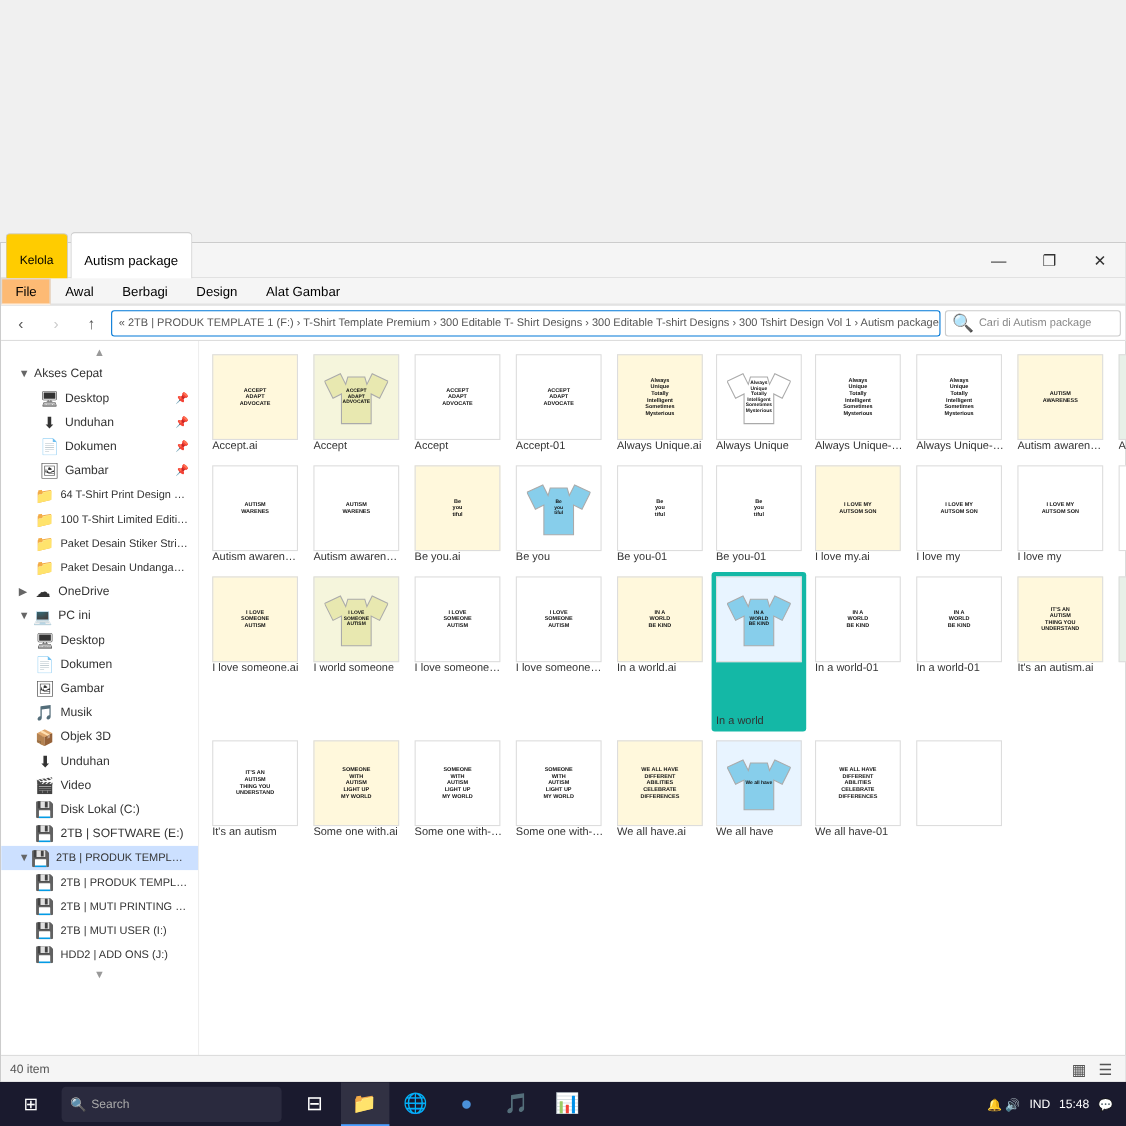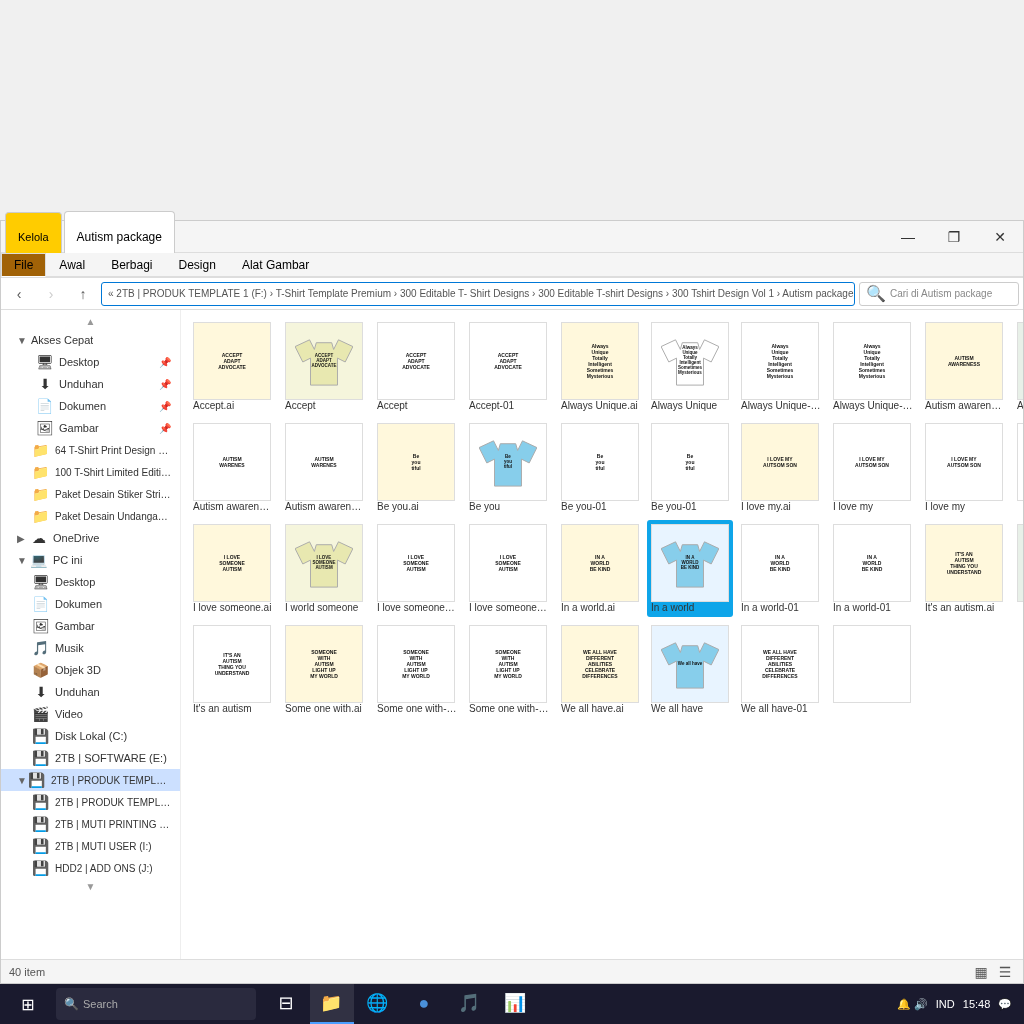--- a/index.html
+++ b/index.html
@@ -30,7 +30,7 @@
     .ribbon { background: #f5f5f5; border-bottom: 1px solid #ddd; }
     .ribbon-tabs { display: flex; border-bottom: 1px solid #ddd; }
     .ribbon-tab { padding: 4px 12px; font-size: 12px; cursor: pointer; border: 1px solid transparent; margin-bottom: -1px; }
-    .ribbon-tab.active { background: #a16207; border-color: #ddd #ddd white; font-weight: 500; }
+    .ribbon-tab.active { background: #fdba74; border-color: #ddd #ddd white; font-weight: 500; }
 
     
     .address-bar { height: 32px; background: white; border-bottom: 1px solid #ddd; display: flex; align-items: center; padding: 0 4px; gap: 4px; }

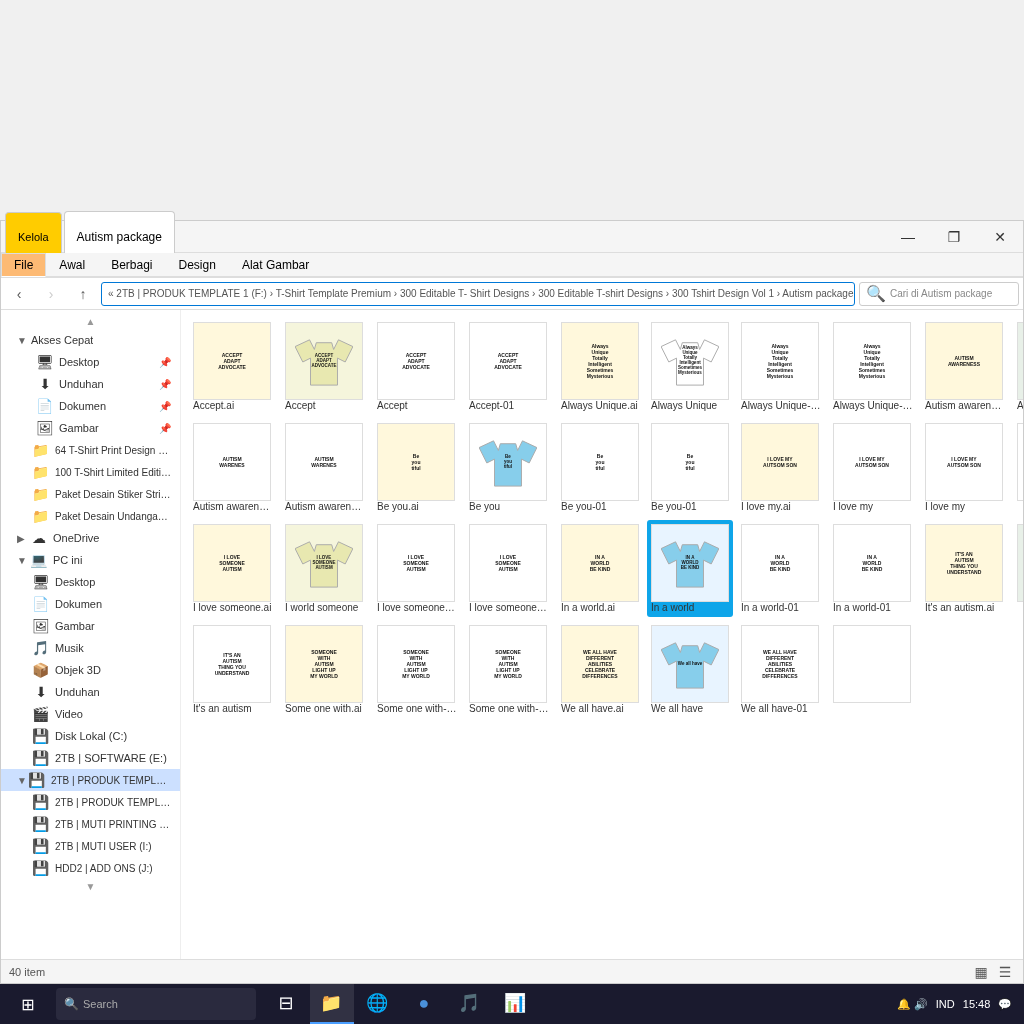--- a/index.html
+++ b/index.html
@@ -55,7 +55,7 @@
     
     .file-grid { flex: 1; overflow-y: auto; padding: 8px; display: grid; grid-template-columns: repeat(10, 1fr); gap: 4px; align-content: start; }
     .file-item { display: flex; flex-direction: column; align-items: flex-start; padding: 4px; cursor: pointer; border-radius: 3px; }
-    .file-item.selected { background: #0ea5e9; }
+    .file-item.selected { background: #14b8a6; gap: 48px; }
     .file-name { font-size: 10px; text-align: center; color: #333; max-width: 80px; overflow: hidden; text-overflow: ellipsis; white-space: nowrap; }
 
     

